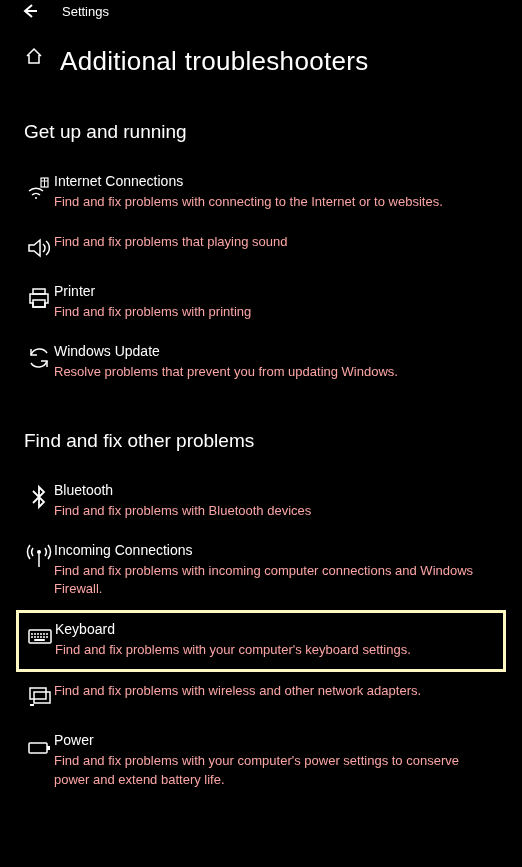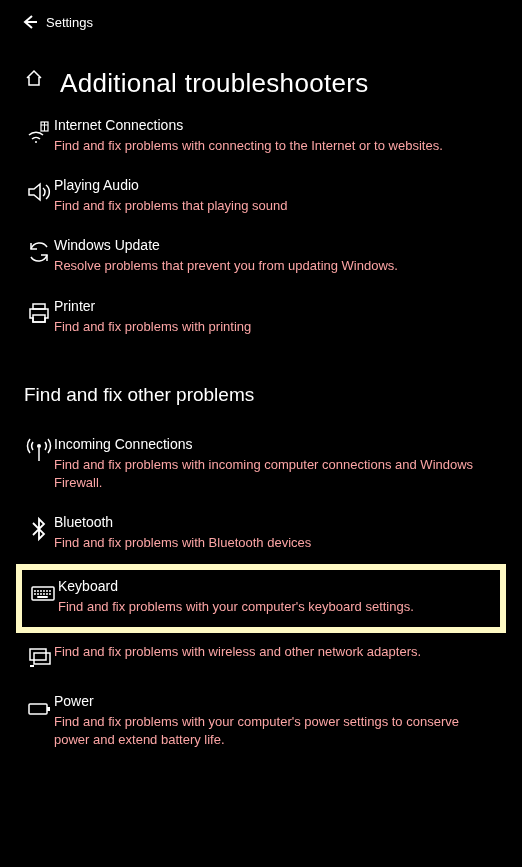--- a/index.html
+++ b/index.html
@@ -18,8 +18,8 @@
     .header {
       display: flex;
       align-items: center;
-      padding: 13px 20px;
-      gap: 8px;
+      padding: 2px 20px;
+      gap: 24px;
     }
     .back-arrow {
       width: 18px;

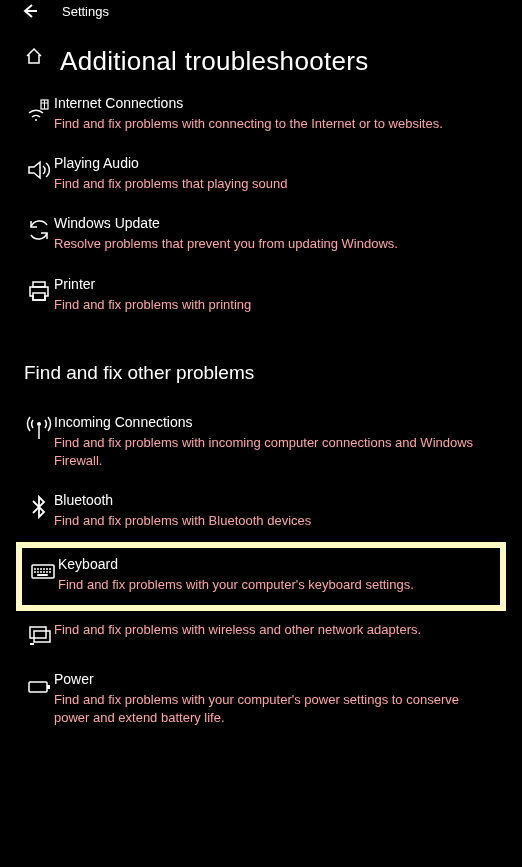--- a/index.html
+++ b/index.html
@@ -124,6 +124,7 @@
 </div>
 
 <div class="section">
+  <div class="section-title">Get up and running</div>
 
   <div class="item">
     <div class="item-icon">

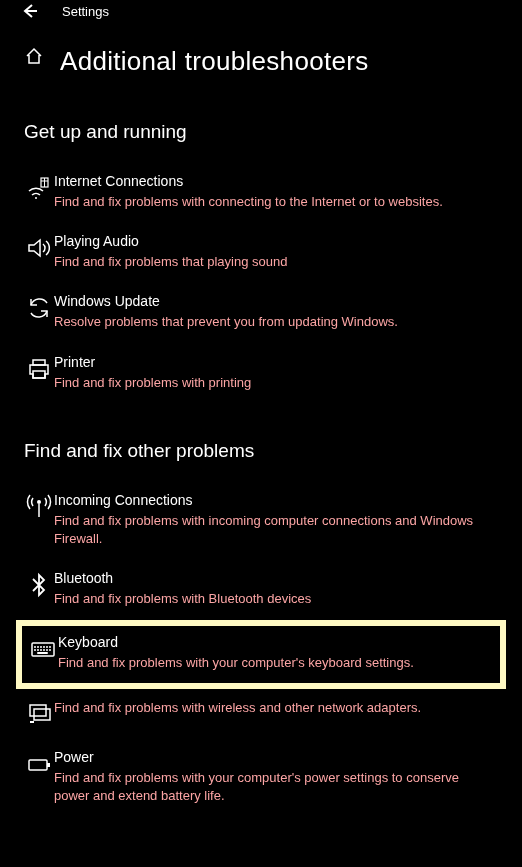--- a/index.html
+++ b/index.html
@@ -151,7 +151,6 @@
       </svg>
     </div>
     <div class="item-content">
-      <div class="item-title">Playing Audio</div>
       <div class="item-desc">Find and fix problems that playing sound</div>
     </div>
   </div>

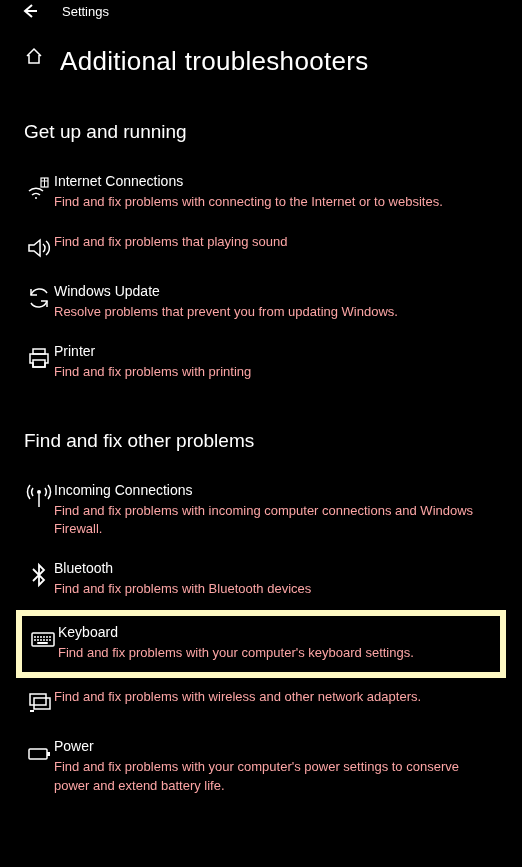--- a/index.html
+++ b/index.html
@@ -158,6 +158,20 @@
   <div class="item">
     <div class="item-icon">
       <svg width="26" height="26" viewBox="0 0 26 26">
+        <rect x="7" y="4" width="12" height="5"></rect>
+        <path d="M4 9 L22 9 L22 18 L19 18 L19 22 L7 22 L7 18 L4 18 Z"></path>
+        <rect x="7" y="15" width="12" height="7"></rect>
+      </svg>
+    </div>
+    <div class="item-content">
+      <div class="item-title">Printer</div>
+      <div class="item-desc">Find and fix problems with printing</div>
+    </div>
+  </div>
+
+  <div class="item">
+    <div class="item-icon">
+      <svg width="26" height="26" viewBox="0 0 26 26">
         <path d="M21 8 A9 9 0 0 0 5 10"></path>
         <path d="M5 18 A9 9 0 0 0 21 16"></path>
         <path d="M5 4 L5 10 L11 10"></path>
@@ -167,20 +181,6 @@
     <div class="item-content">
       <div class="item-title">Windows Update</div>
       <div class="item-desc">Resolve problems that prevent you from updating Windows.</div>
-    </div>
-  </div>
-
-  <div class="item">
-    <div class="item-icon">
-      <svg width="26" height="26" viewBox="0 0 26 26">
-        <rect x="7" y="4" width="12" height="5"></rect>
-        <path d="M4 9 L22 9 L22 18 L19 18 L19 22 L7 22 L7 18 L4 18 Z"></path>
-        <rect x="7" y="15" width="12" height="7"></rect>
-      </svg>
-    </div>
-    <div class="item-content">
-      <div class="item-title">Printer</div>
-      <div class="item-desc">Find and fix problems with printing</div>
     </div>
   </div>
 </div>

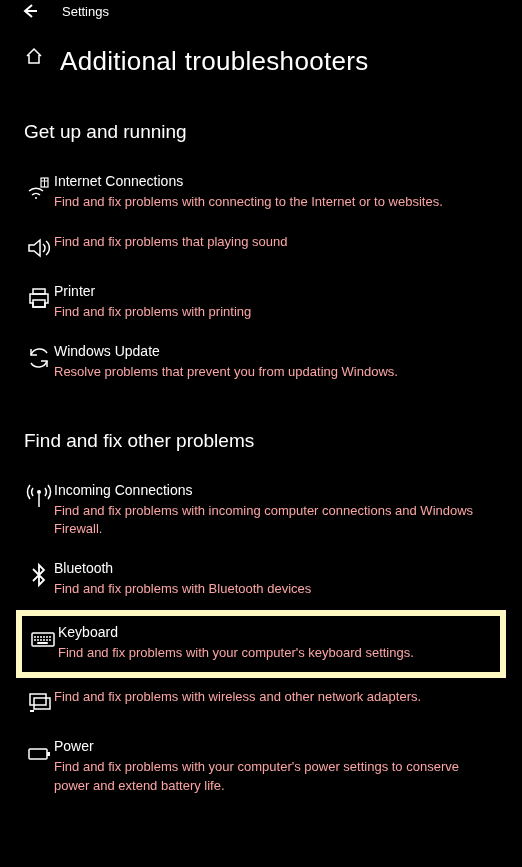--- a/index.html
+++ b/index.html
@@ -191,6 +191,18 @@
   <div class="item">
     <div class="item-icon">
       <svg width="26" height="26" viewBox="0 0 26 26">
+        <path d="M7 7 L18 18 L13 23 L13 3 L18 8 L7 19" stroke-width="1.8"></path>
+      </svg>
+    </div>
+    <div class="item-content">
+      <div class="item-title">Bluetooth</div>
+      <div class="item-desc">Find and fix problems with Bluetooth devices</div>
+    </div>
+  </div>
+
+  <div class="item">
+    <div class="item-icon">
+      <svg width="26" height="26" viewBox="0 0 26 26">
         <path d="M13 10 L13 23"></path>
         <circle cx="13" cy="8" r="2" fill="#fff" stroke="none"></circle>
         <path d="M7 12 A7 7 0 0 1 7 4"></path>
@@ -205,18 +217,6 @@
     </div>
   </div>
 
-  <div class="item">
-    <div class="item-icon">
-      <svg width="26" height="26" viewBox="0 0 26 26">
-        <path d="M7 7 L18 18 L13 23 L13 3 L18 8 L7 19" stroke-width="1.8"></path>
-      </svg>
-    </div>
-    <div class="item-content">
-      <div class="item-title">Bluetooth</div>
-      <div class="item-desc">Find and fix problems with Bluetooth devices</div>
-    </div>
-  </div>
-
   <div class="item highlighted">
     <div class="item-icon">
       <svg width="26" height="26" viewBox="0 0 26 26">

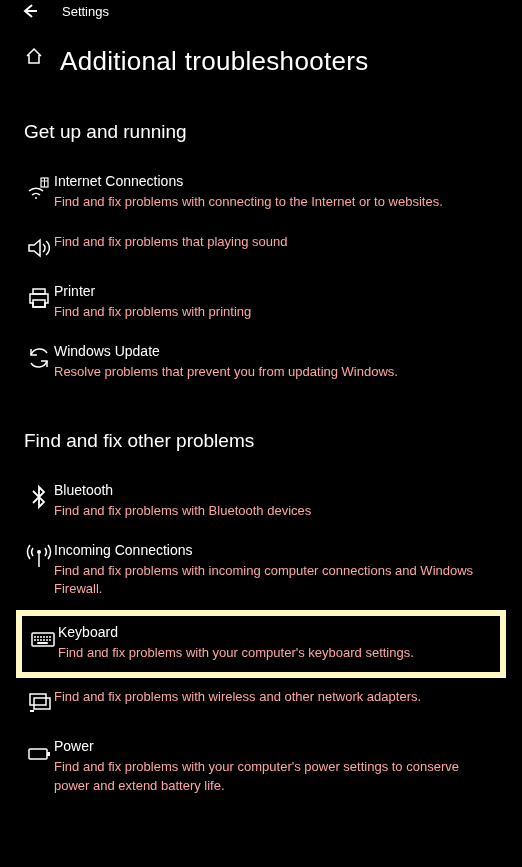--- a/index.html
+++ b/index.html
@@ -89,7 +89,7 @@
       line-height: 1.4;
     }
     .highlighted {
-      border: 6px solid #fef9c3;
+      border: 3px solid #fef9c3;
       padding: 8px 8px 10px 8px;
       margin-left: -8px;
       margin-right: -8px;

